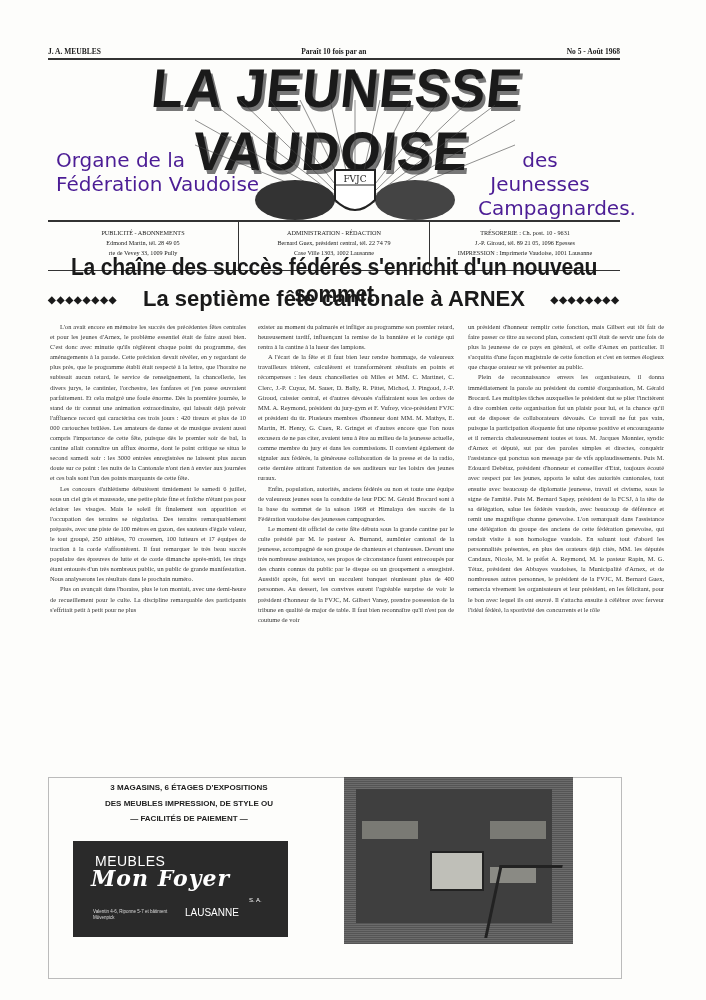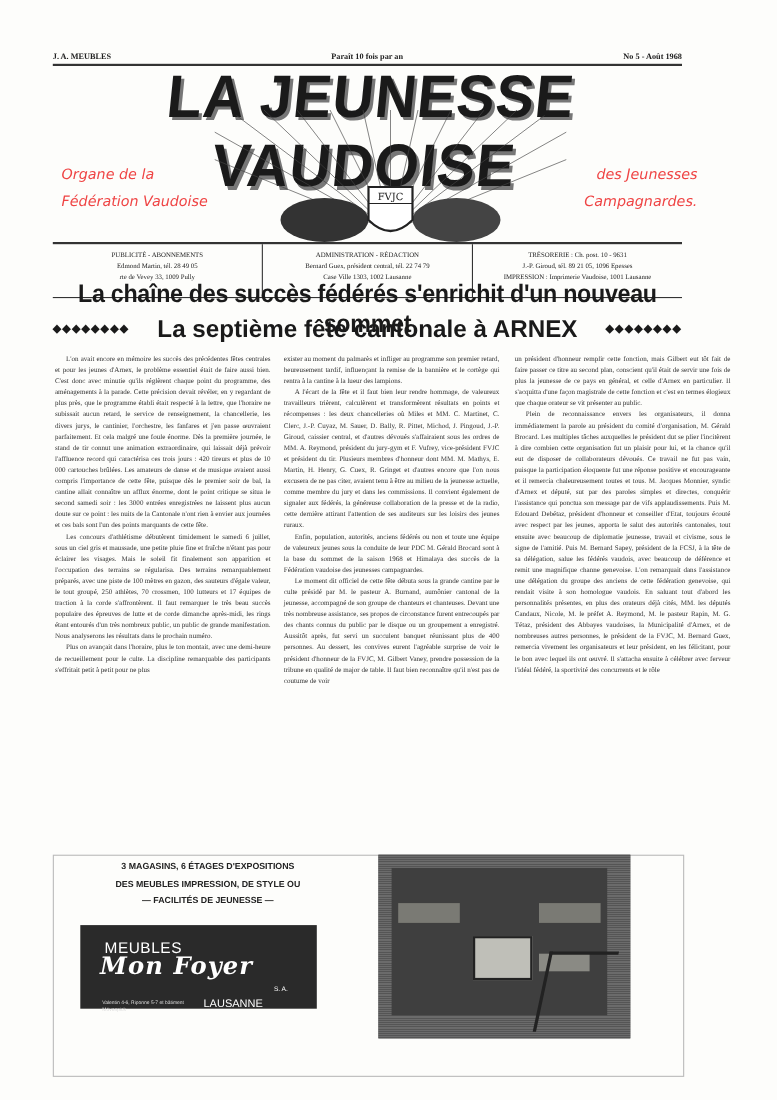--- a/index.html
+++ b/index.html
@@ -16,7 +16,7 @@
     color: #1a1a1a; transform: scaleY(1.05) skewX(-6deg);
     text-shadow: 3px 3px 0 #777;
   }
-  .sub-left, .sub-right { font-family: "DejaVu Sans", sans-serif; font-size: 13px; line-height: 24px; color: #ef4444; font-style: italic; }
+  .sub-left, .sub-right { font-family: "DejaVu Sans", sans-serif; font-size: 20px; line-height: 24px; color: #4c1d95; }
   .sub-left { top: 148px; left: 56px; }
   .sub-right { top: 148px; left: 478px; text-align: right; width: 124px; margin-left: 32px; }
   .emblem { top: 100px; left: 195px; width: 320px; height: 120px; }

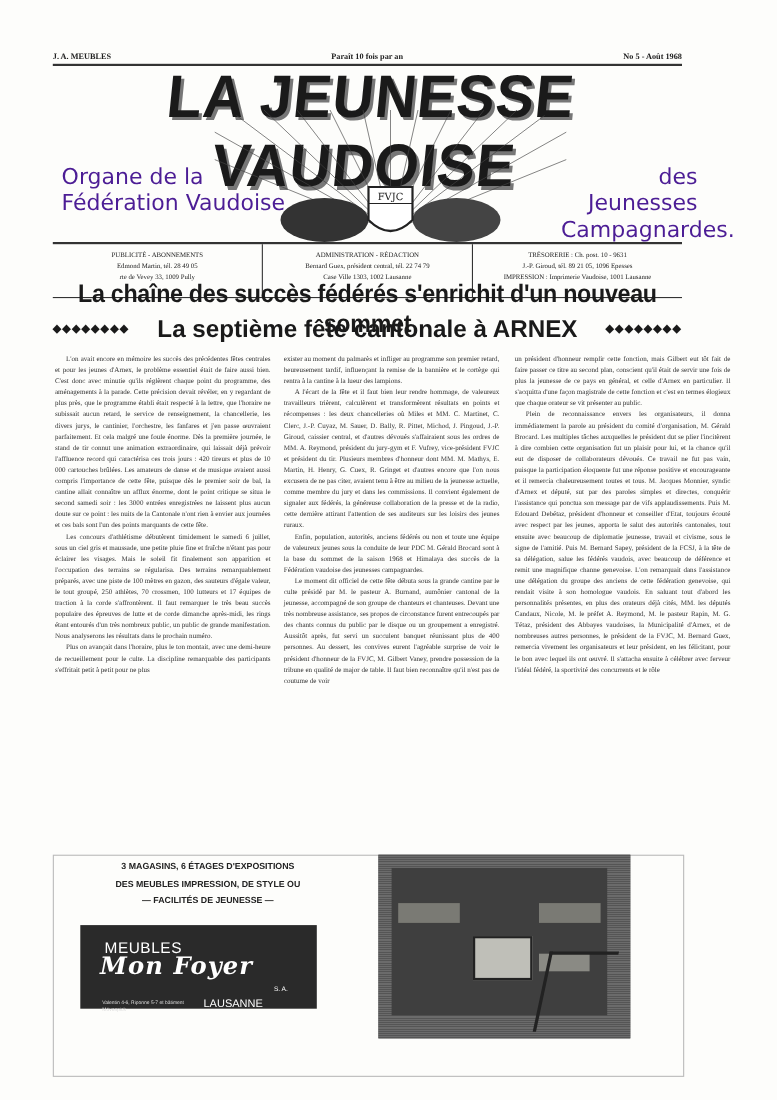--- a/index.html
+++ b/index.html
@@ -18,7 +18,7 @@
   }
   .sub-left, .sub-right { font-family: "DejaVu Sans", sans-serif; font-size: 20px; line-height: 24px; color: #4c1d95; }
   .sub-left { top: 148px; left: 56px; }
-  .sub-right { top: 148px; left: 478px; text-align: right; width: 124px; margin-left: 32px; }
+  .sub-right { top: 148px; left: 478px; text-align: center; width: 124px; }
   .emblem { top: 100px; left: 195px; width: 320px; height: 120px; }
   .infobox { top: 222px; left: 48px; width: 572px; height: 48px; display: flex; }
   .infobox .cell { flex: 1; text-align: center; font-size: 6.2px; line-height: 10px; padding-top: 6px; font-family: "Liberation Serif", serif; }

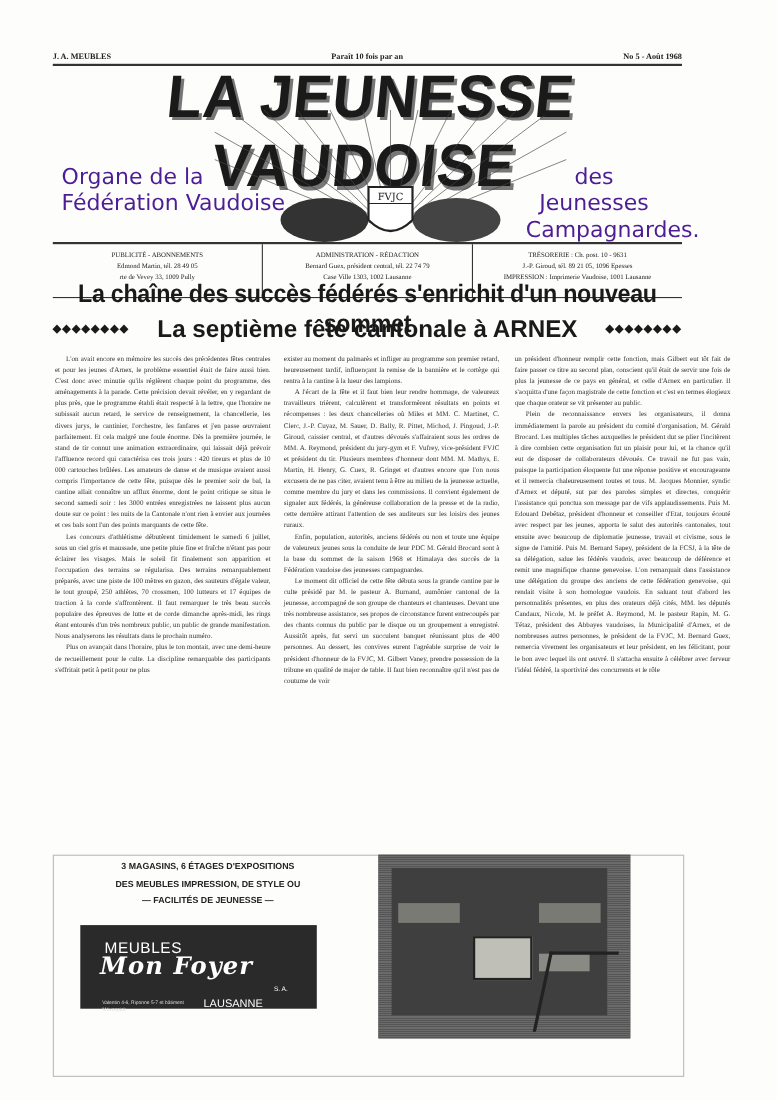--- a/index.html
+++ b/index.html
@@ -140,7 +140,7 @@
 <div class="abs ad-text">
   <div>3 MAGASINS, 6 ÉTAGES D'EXPOSITIONS</div>
   <div>DES MEUBLES IMPRESSION, DE STYLE OU</div>
-  <div>— FACILITÉS DE JEUNESSE —</div>
+  <div>— FACILITÉS DE PAIEMENT —</div>
 </div>
 <div class="abs ad-box">
   <span class="meubles">MEUBLES</span>

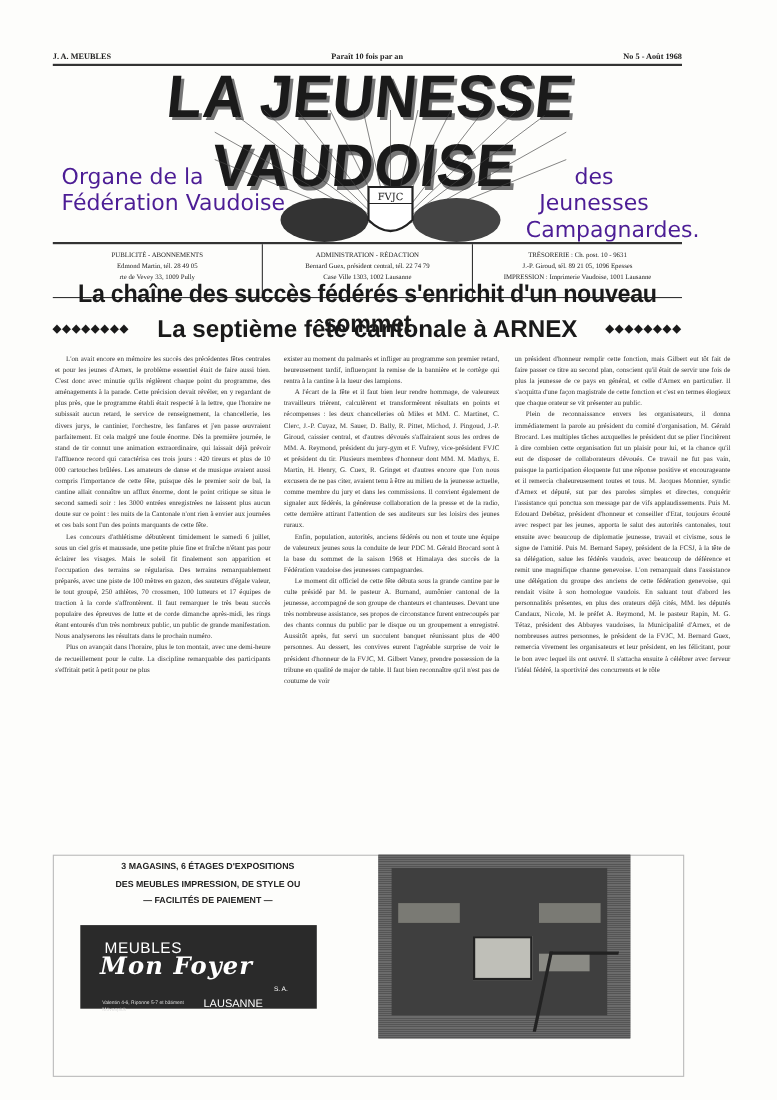--- a/index.html
+++ b/index.html
@@ -31,7 +31,7 @@
   .col1 { left: 50px; } .col2 { left: 258px; } .col3 { left: 468px; }
   .ad { top: 777px; left: 48px; width: 572px; height: 200px; border: 1px solid #bbb; }
   .ad-text { top: 780px; left: 54px; width: 270px; text-align: center; font-family: "Liberation Sans", sans-serif; font-weight: bold; font-size: 8px; line-height: 15.5px; color: #222; }
-  .ad-box { top: 841px; left: 73px; width: 215px; height: 76px; background: #2a2a2a; color: #fff; font-family: "Liberation Sans", sans-serif; }
+  .ad-box { top: 841px; left: 73px; width: 215px; height: 96px; background: #2a2a2a; color: #fff; font-family: "Liberation Sans", sans-serif; }
   .ad-box .meubles { position: absolute; top: 12px; left: 22px; font-size: 14px; letter-spacing: 0.5px; }
   .ad-box .brand { position: absolute; top: 24px; left: 18px; font-family: "DejaVu Serif", serif; font-style: italic; font-weight: bold; font-size: 22px; letter-spacing: 1px; }
   .ad-box .sa { position: absolute; top: 56px; left: 176px; font-size: 6px; }

